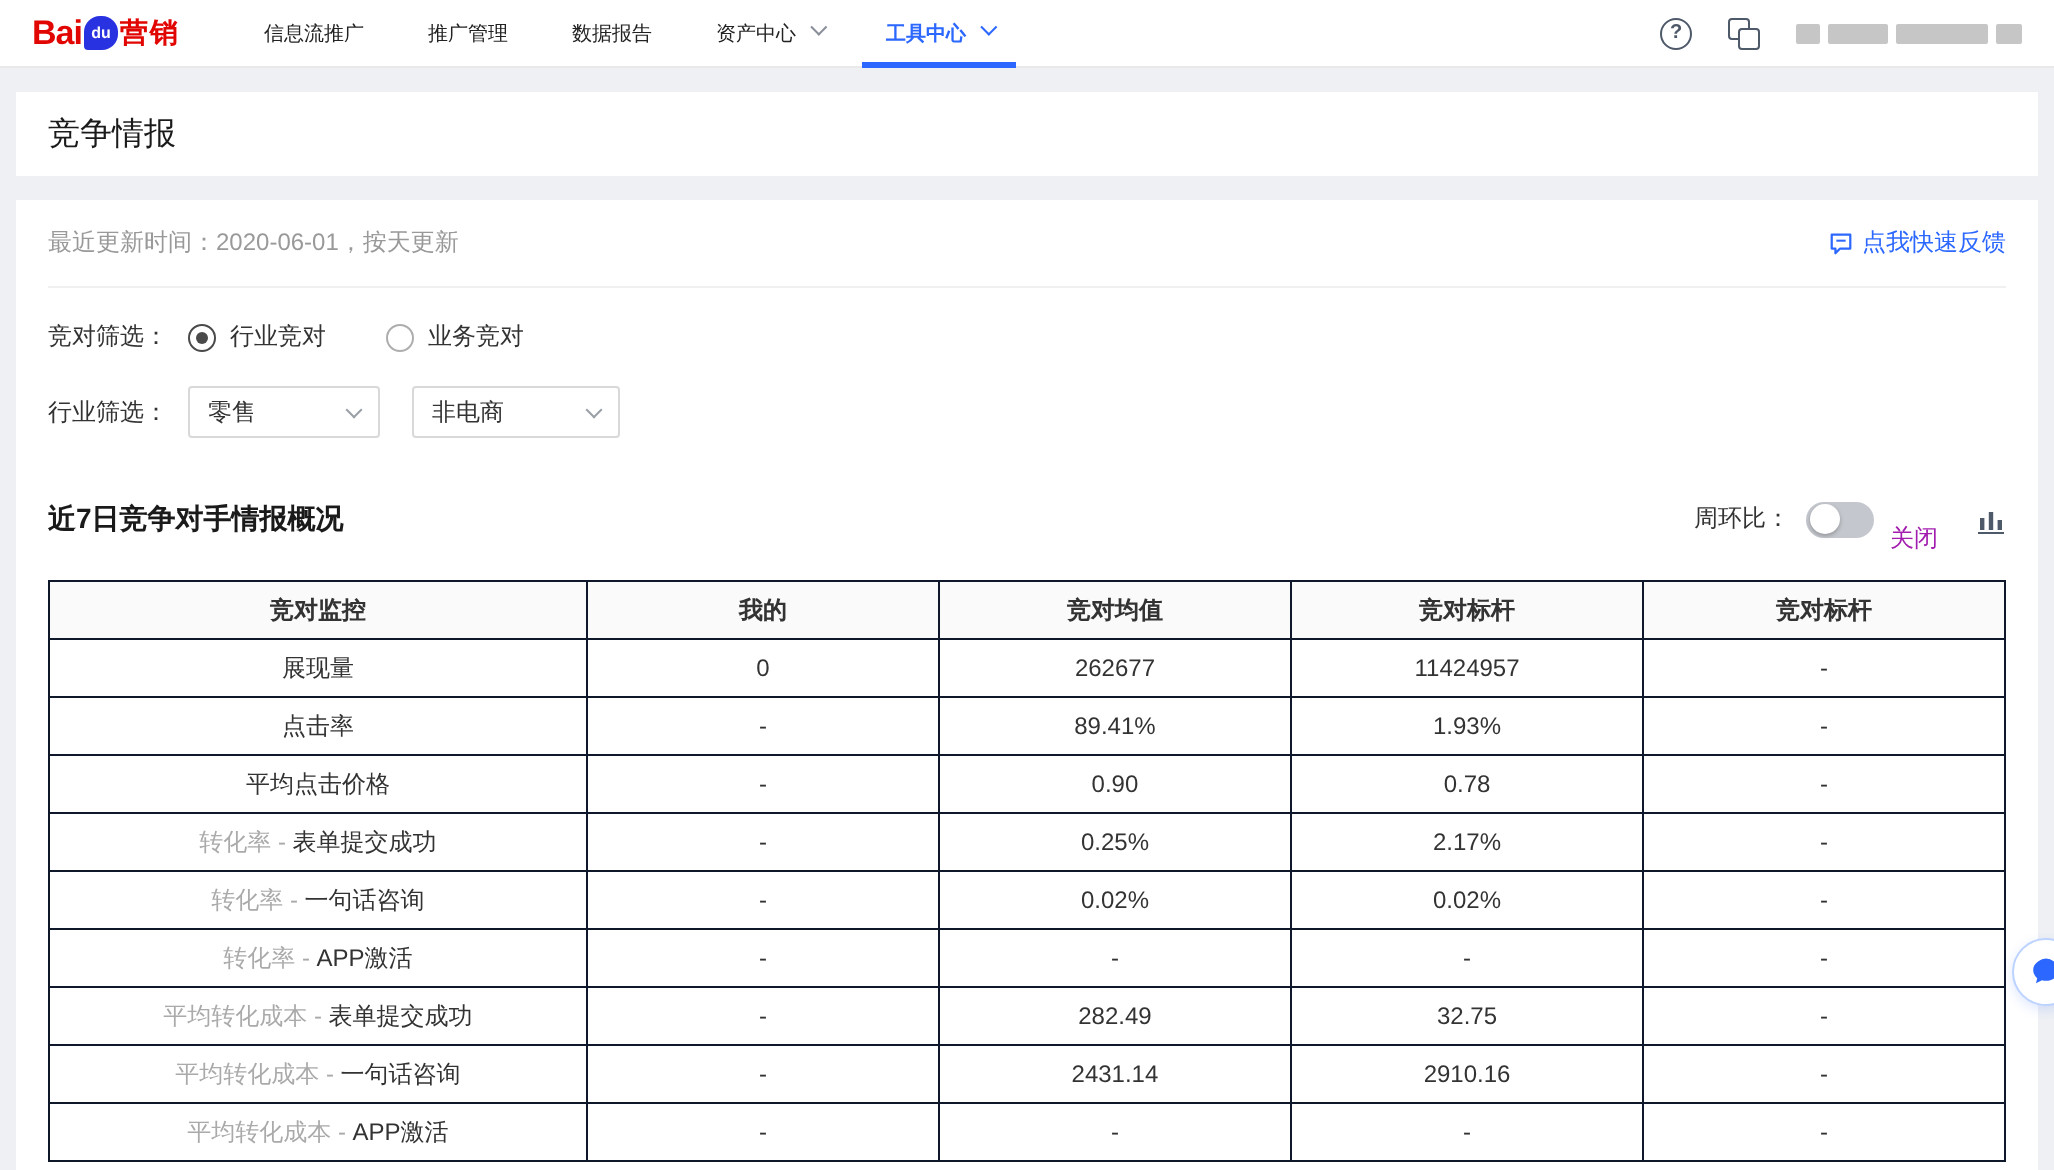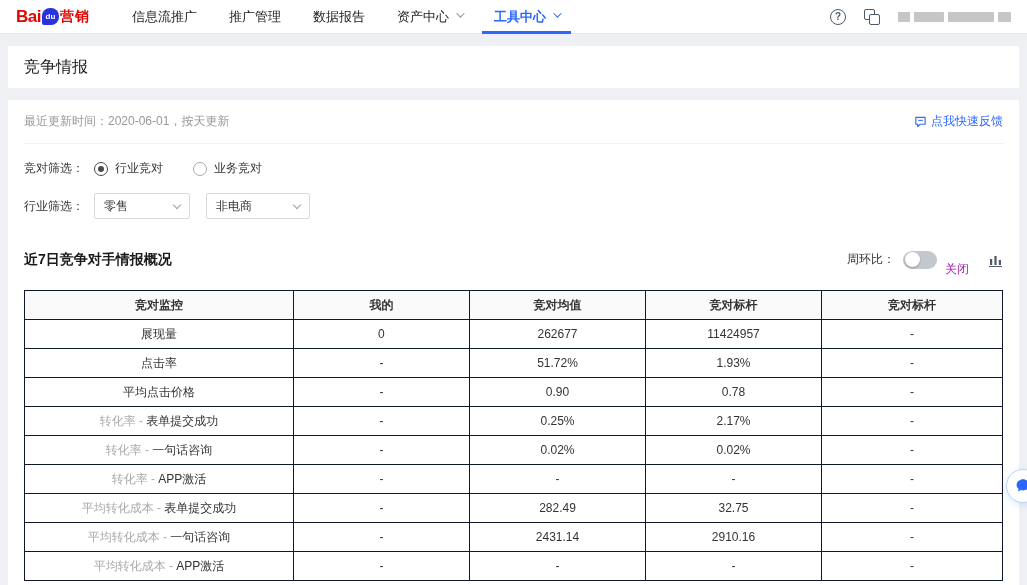--- a/index.html
+++ b/index.html
@@ -18,7 +18,7 @@
     display:flex; align-items:center; justify-content:center; font-size:8px; font-weight:700; margin:0 1px;}
   .logo-yx{ color:#e10601; font-weight:800; font-size:14px; letter-spacing:1px;}
   .nav-items{ display:flex; height:34px; align-items:stretch;}
-  .nav-item{ position:relative; display:flex; align-items:center; padding:0 16px; font-size:13px;
+  .nav-item{ position:relative; display:flex; align-items:center; padding:0 16px; font-size:10px;
     color:#222; cursor:pointer; white-space:nowrap;}
   .nav-item .chev{ width:6px; height:6px; border-right:1.4px solid #8a8f99; border-bottom:1.4px solid #8a8f99;
     transform:rotate(45deg) translateY(-2px); margin-left:7px; margin-top:-3px;}

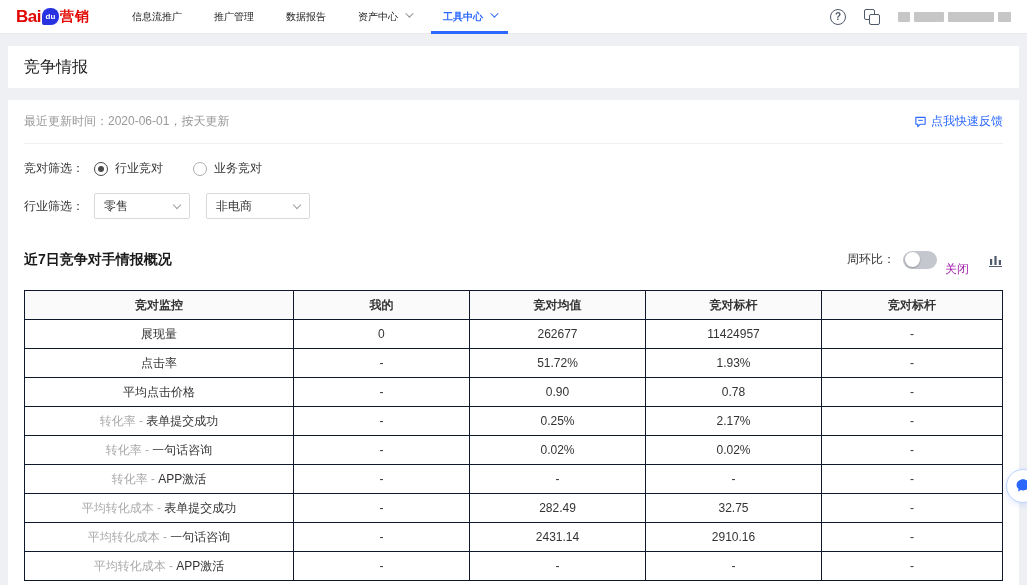--- a/index.html
+++ b/index.html
@@ -221,7 +221,7 @@
         <tr>
           <td><span>点击率</span></td>
           <td>-</td>
-          <td>51.72%</td>
+          <td>89.41%</td>
           <td>1.93%</td>
           <td>-</td>
         </tr>

